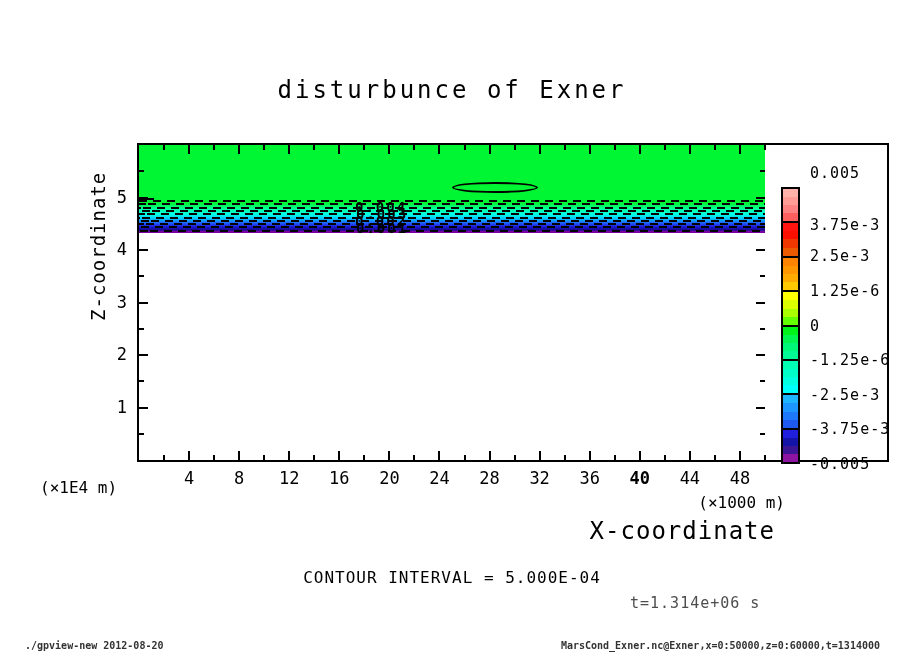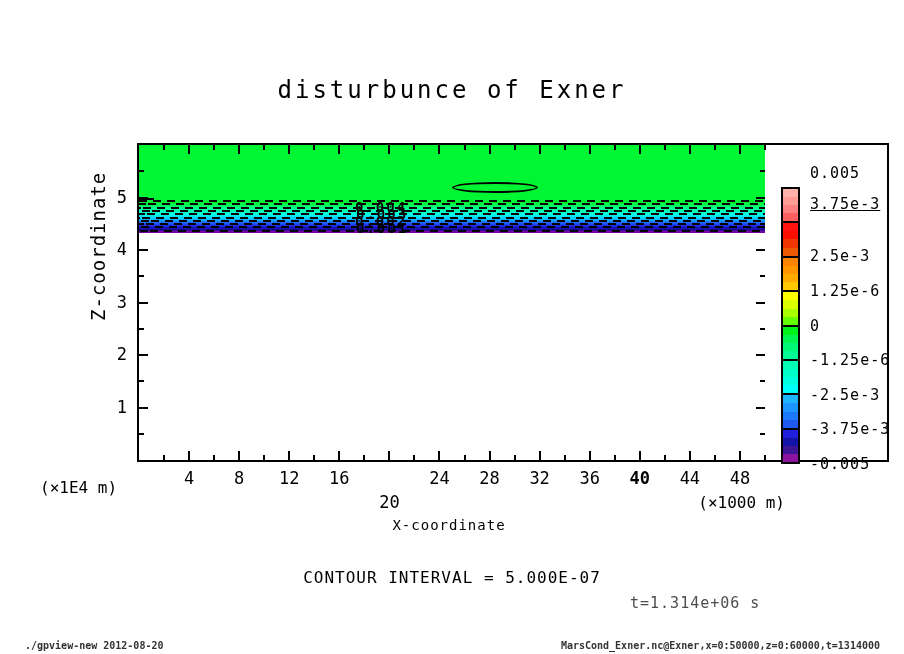--- a/index.html
+++ b/index.html
@@ -82,7 +82,7 @@
   </div>
 <div id="colorbar-labels">
     <div class="cbar-lab" style="position: absolute; top: 164px;">0.005</div>
-    <div class="cbar-lab" style="position: absolute; top: 195px; text-decoration: underline;">3.75e-3</div>
+    <div class="cbar-lab" style="position: absolute; top: 216px;">3.75e-3</div>
     <div class="cbar-lab" style="position: absolute; top: 247.25px;">2.5e-3</div>
     <div class="cbar-lab" style="position: absolute; top: 281.875px;">1.25e-6</div>
     <div class="cbar-lab" style="position: absolute; top: 316.5px;">0</div>

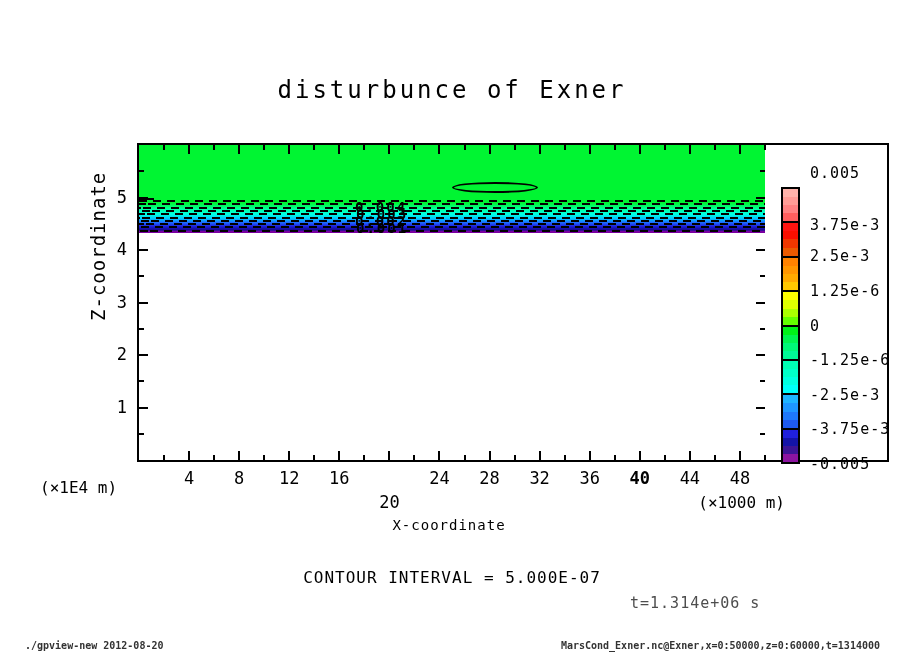--- a/index.html
+++ b/index.html
@@ -170,7 +170,7 @@
     <div class="xlab" style="position: absolute; left: 219.16px; top: 470px;">8</div>
     <div class="xlab" style="position: absolute; left: 269.24px; top: 470px;">12</div>
     <div class="xlab" style="position: absolute; left: 319.32px; top: 470px;">16</div>
-    <div class="xlab" style="position: absolute; left: 369.4px; top: 494px;">20</div>
+    <div class="xlab" style="position: absolute; left: 369.4px; top: 470px;">20</div>
     <div class="xlab" style="position: absolute; left: 419.48px; top: 470px;">24</div>
     <div class="xlab" style="position: absolute; left: 469.56px; top: 470px;">28</div>
     <div class="xlab" style="position: absolute; left: 519.64px; top: 470px;">32</div>

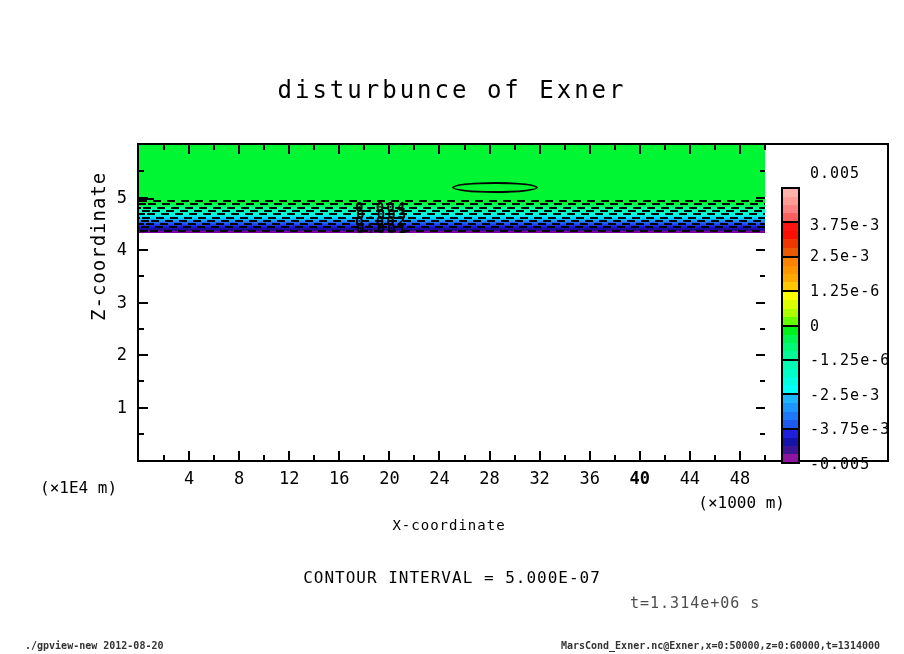--- a/index.html
+++ b/index.html
@@ -20,7 +20,7 @@
   #y-axis-title{left:78px;top:290px;width:40px;font-size:19px;letter-spacing:1px;transform:rotate(-90deg);transform-origin:center;white-space:nowrap;text-align:center;}
   #y-axis-unit{left:40px;top:478px;width:120px;font-size:16px;}
   #x-axis-unit{left:653px;top:493px;width:132px;font-size:16px;text-align:right;}
-  #x-axis-title{left:134px;top:517px;width:630px;text-align:center;font-size:14px;letter-spacing:1px;}
+  #x-axis-title{left:145px;top:517px;width:630px;text-align:right;font-size:24px;letter-spacing:1px;}
   #contour-interval{left:137px;top:568px;width:630px;text-align:center;font-size:16px;letter-spacing:1px;}
   #time-label{left:630px;top:594px;font-size:15px;color:#4d4d4d;letter-spacing:1px;}
   #footer-left{left:25px;top:640px;font-size:10px;color:#333;font-weight:bold;}

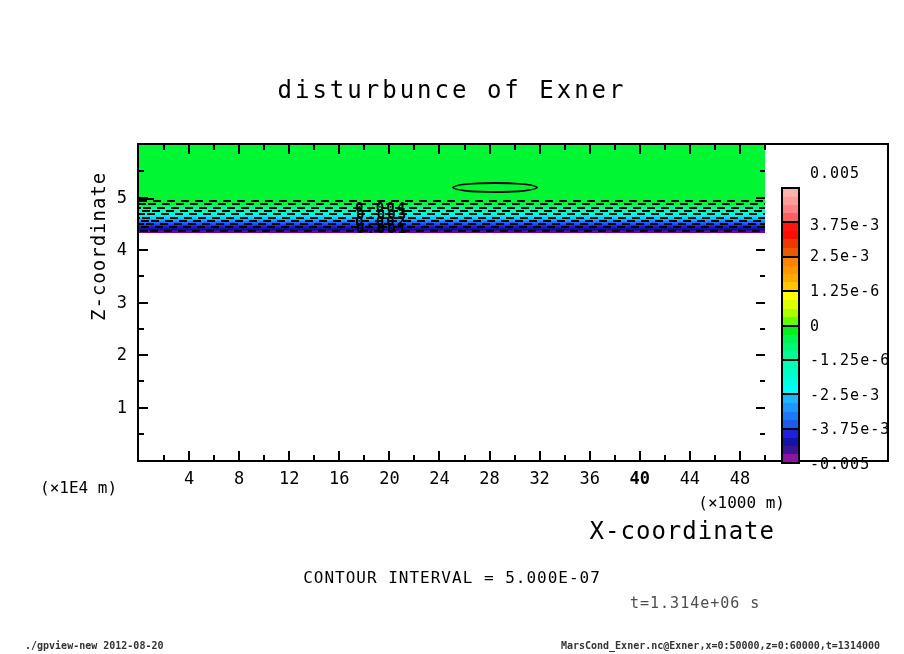--- a/index.html
+++ b/index.html
@@ -65,7 +65,7 @@
 <div class="abs" id="y-axis-unit">(×1E4 m)</div>
 <div class="abs" id="x-axis-unit">(×1000 m)</div>
 <div class="abs" id="x-axis-title">X-coordinate</div>
-<div class="abs" id="contour-interval">CONTOUR INTERVAL = 5.000E-07</div>
+<div class="abs" id="contour-interval">CONTOUR INTERVAL = 5.000E-04</div>
 <div class="abs" id="time-label">t=1.314e+06 s</div>
 <div class="abs" id="footer-left">./gpview-new  2012-08-20</div>
 <div class="abs" id="footer-right">MarsCond_Exner.nc@Exner,x=0:50000,z=0:60000,t=1314000</div>

